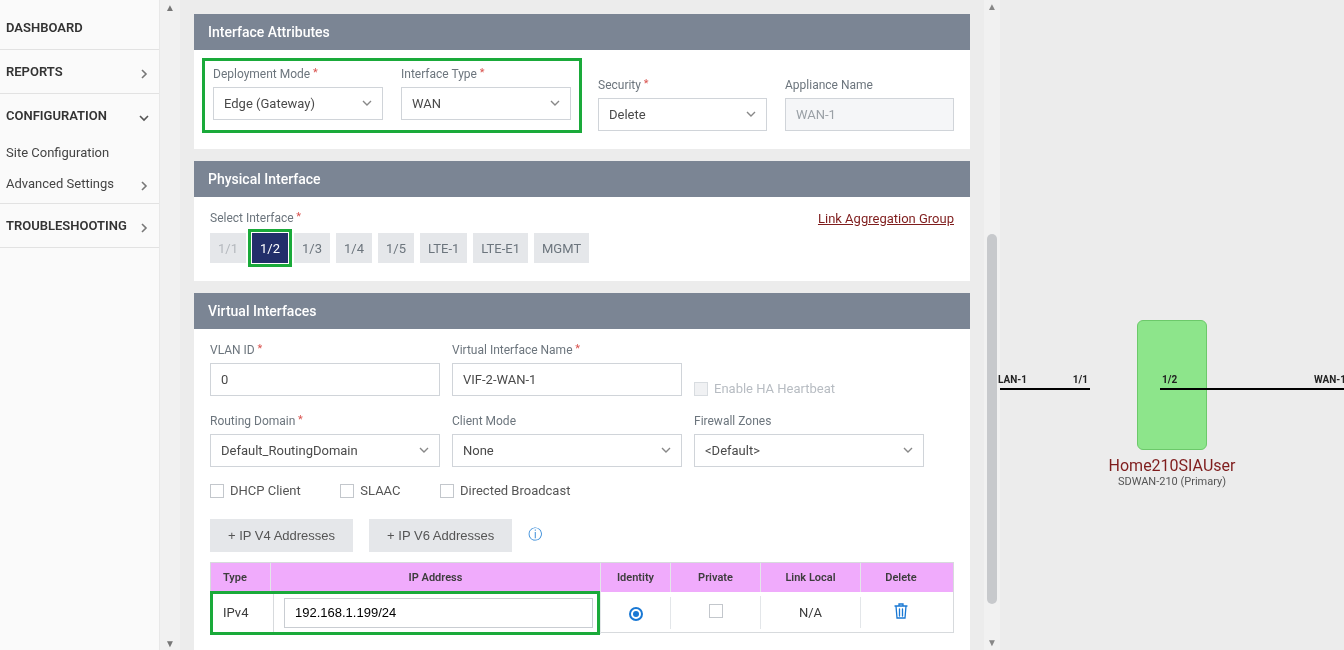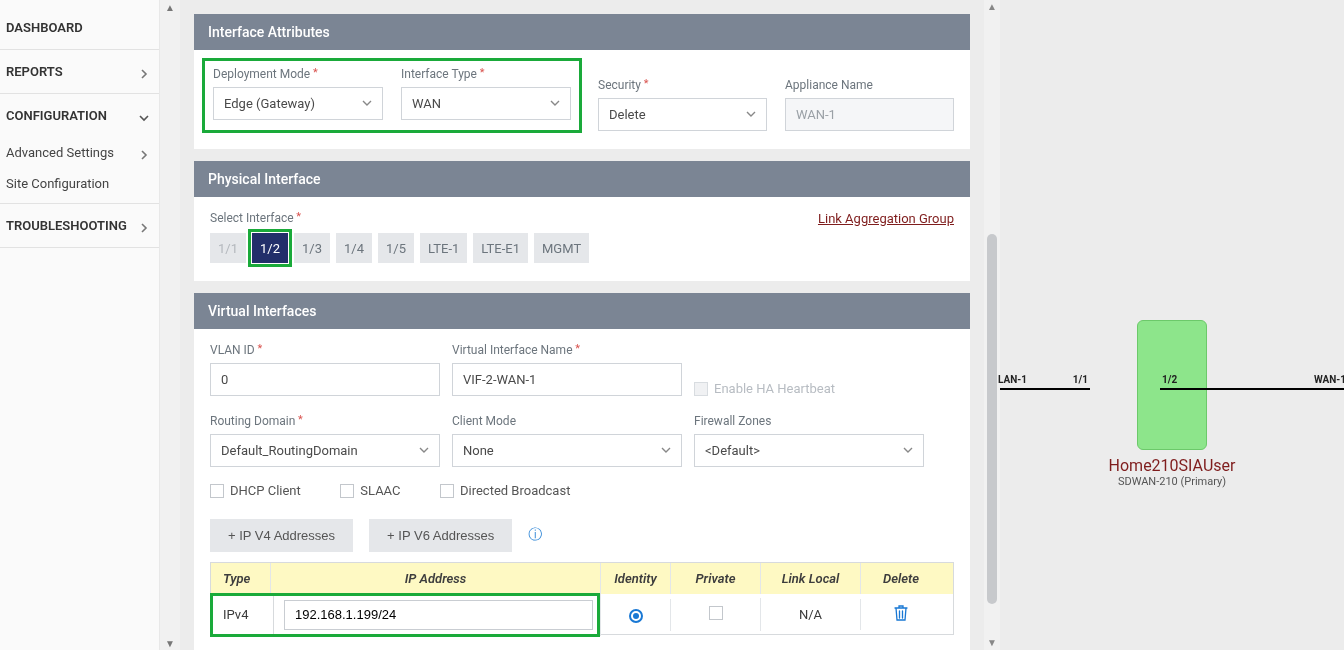--- a/index.html
+++ b/index.html
@@ -444,6 +444,9 @@
         </svg>
     </span>
   </div>
+  <div class="sub-item active">
+    <span>Site Configuration</span>
+  </div>
   <div class="sub-item">
     <span>Advanced Settings</span>
     <span class="chevron">
@@ -451,9 +454,6 @@
           <path d="M3 1l4 4-4 4" stroke="#777" stroke-width="1.6" fill="none"></path>
         </svg>
     </span>
-  </div>
-  <div class="sub-item active">
-    <span>Site Configuration</span>
   </div>
   <hr>
   <div class="nav-item nav-section">

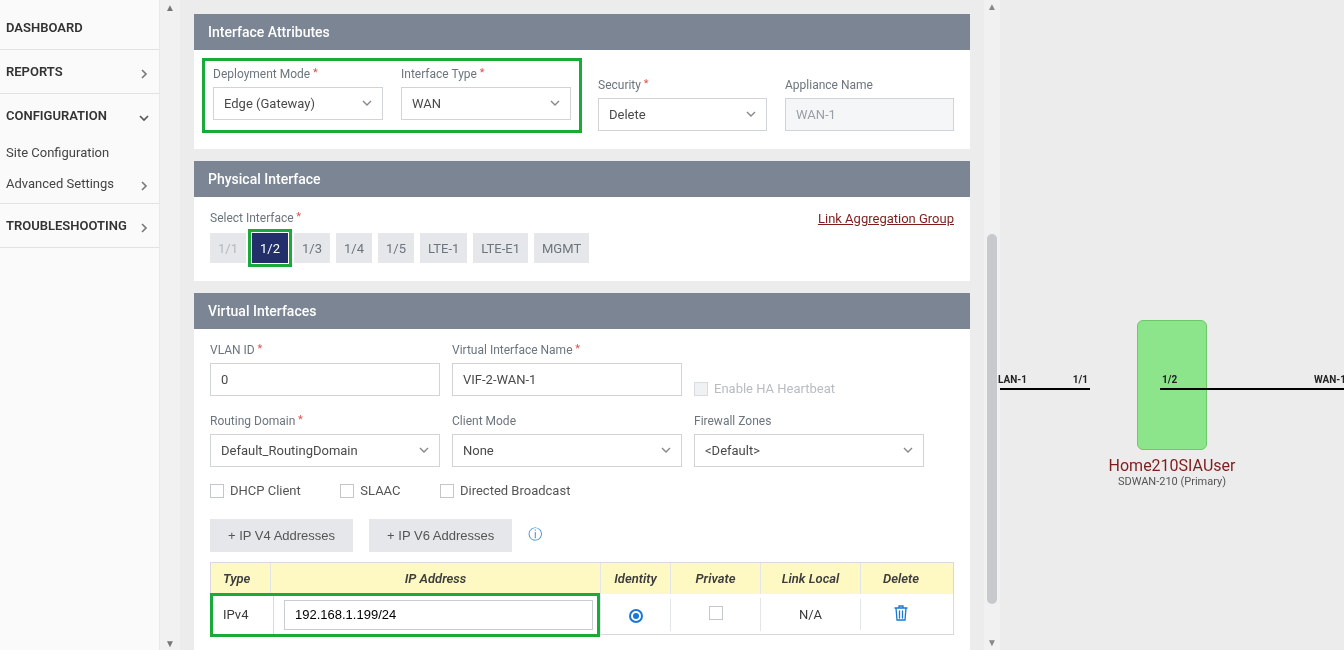--- a/index.html
+++ b/index.html
@@ -248,11 +248,10 @@
     .ip-table .thead {
       display: grid;
       grid-template-columns: 60px 330px 70px 90px 100px 80px;
-      background: #fef9c3;
+      background: #f0abfc;
       font-weight: 600;
-      font-size: 13px;
+      font-size: 11px;
       color: #3d3d3d;
-      font-style: italic;
     }
     .ip-table .thead > div,
     .ip-table .trow > div {

